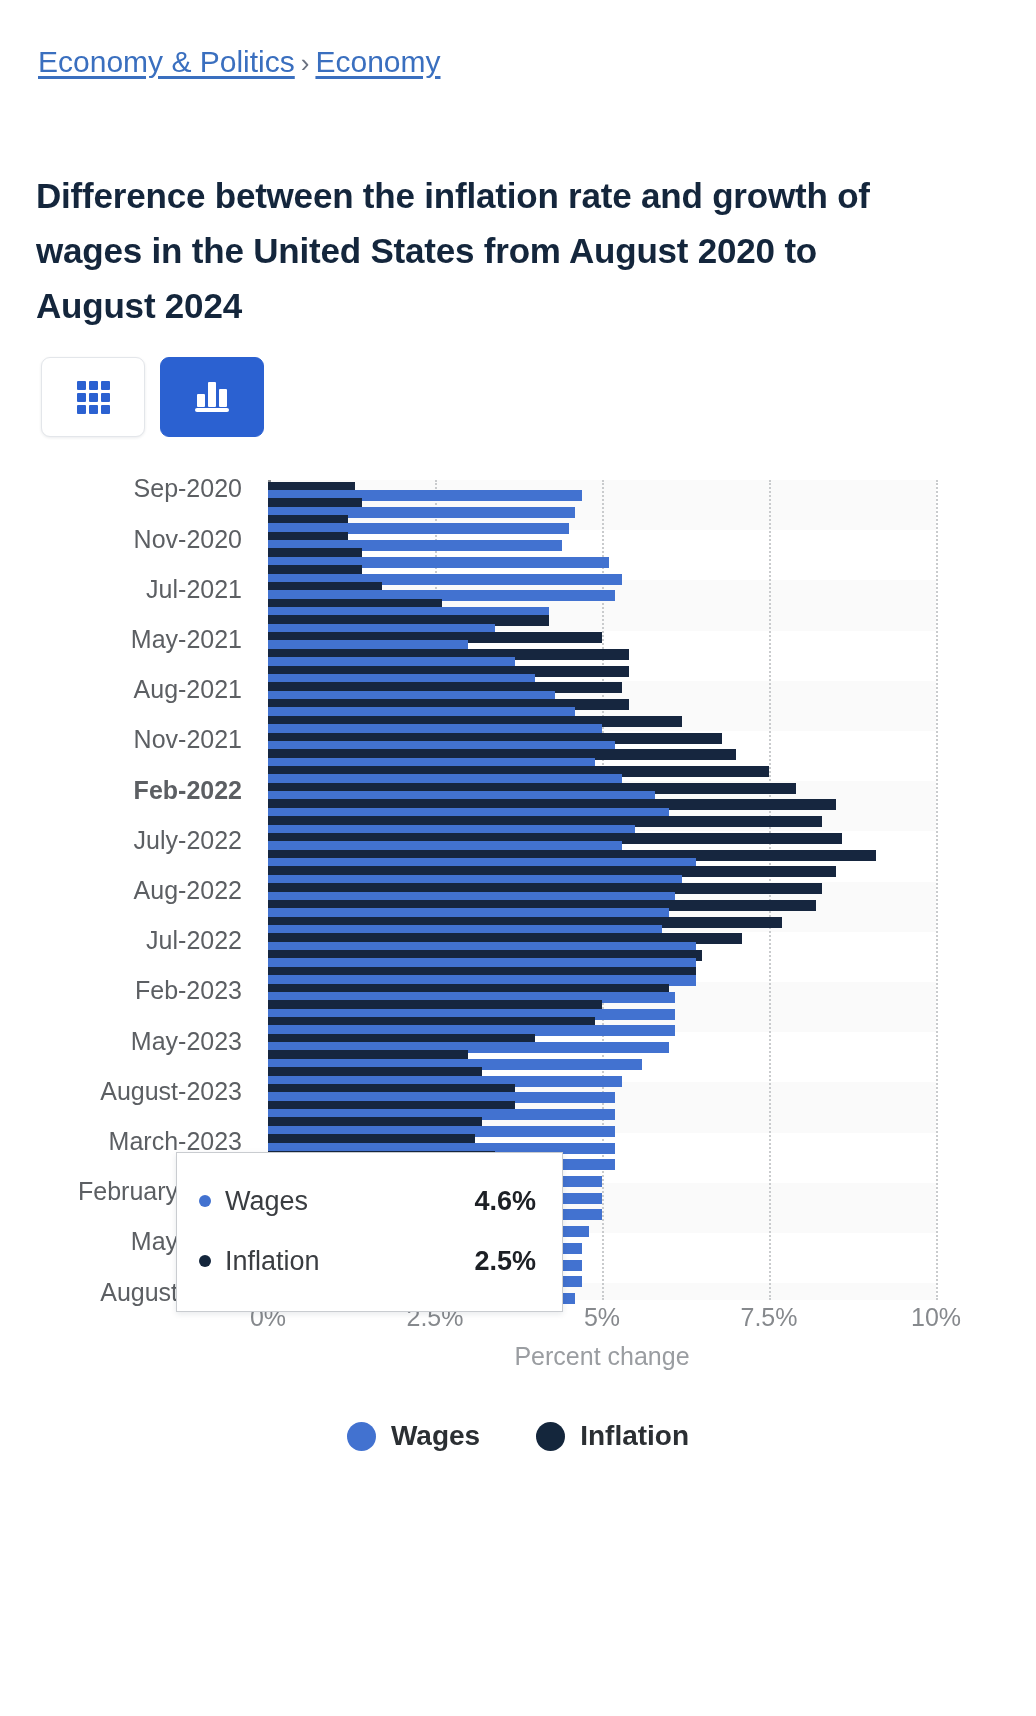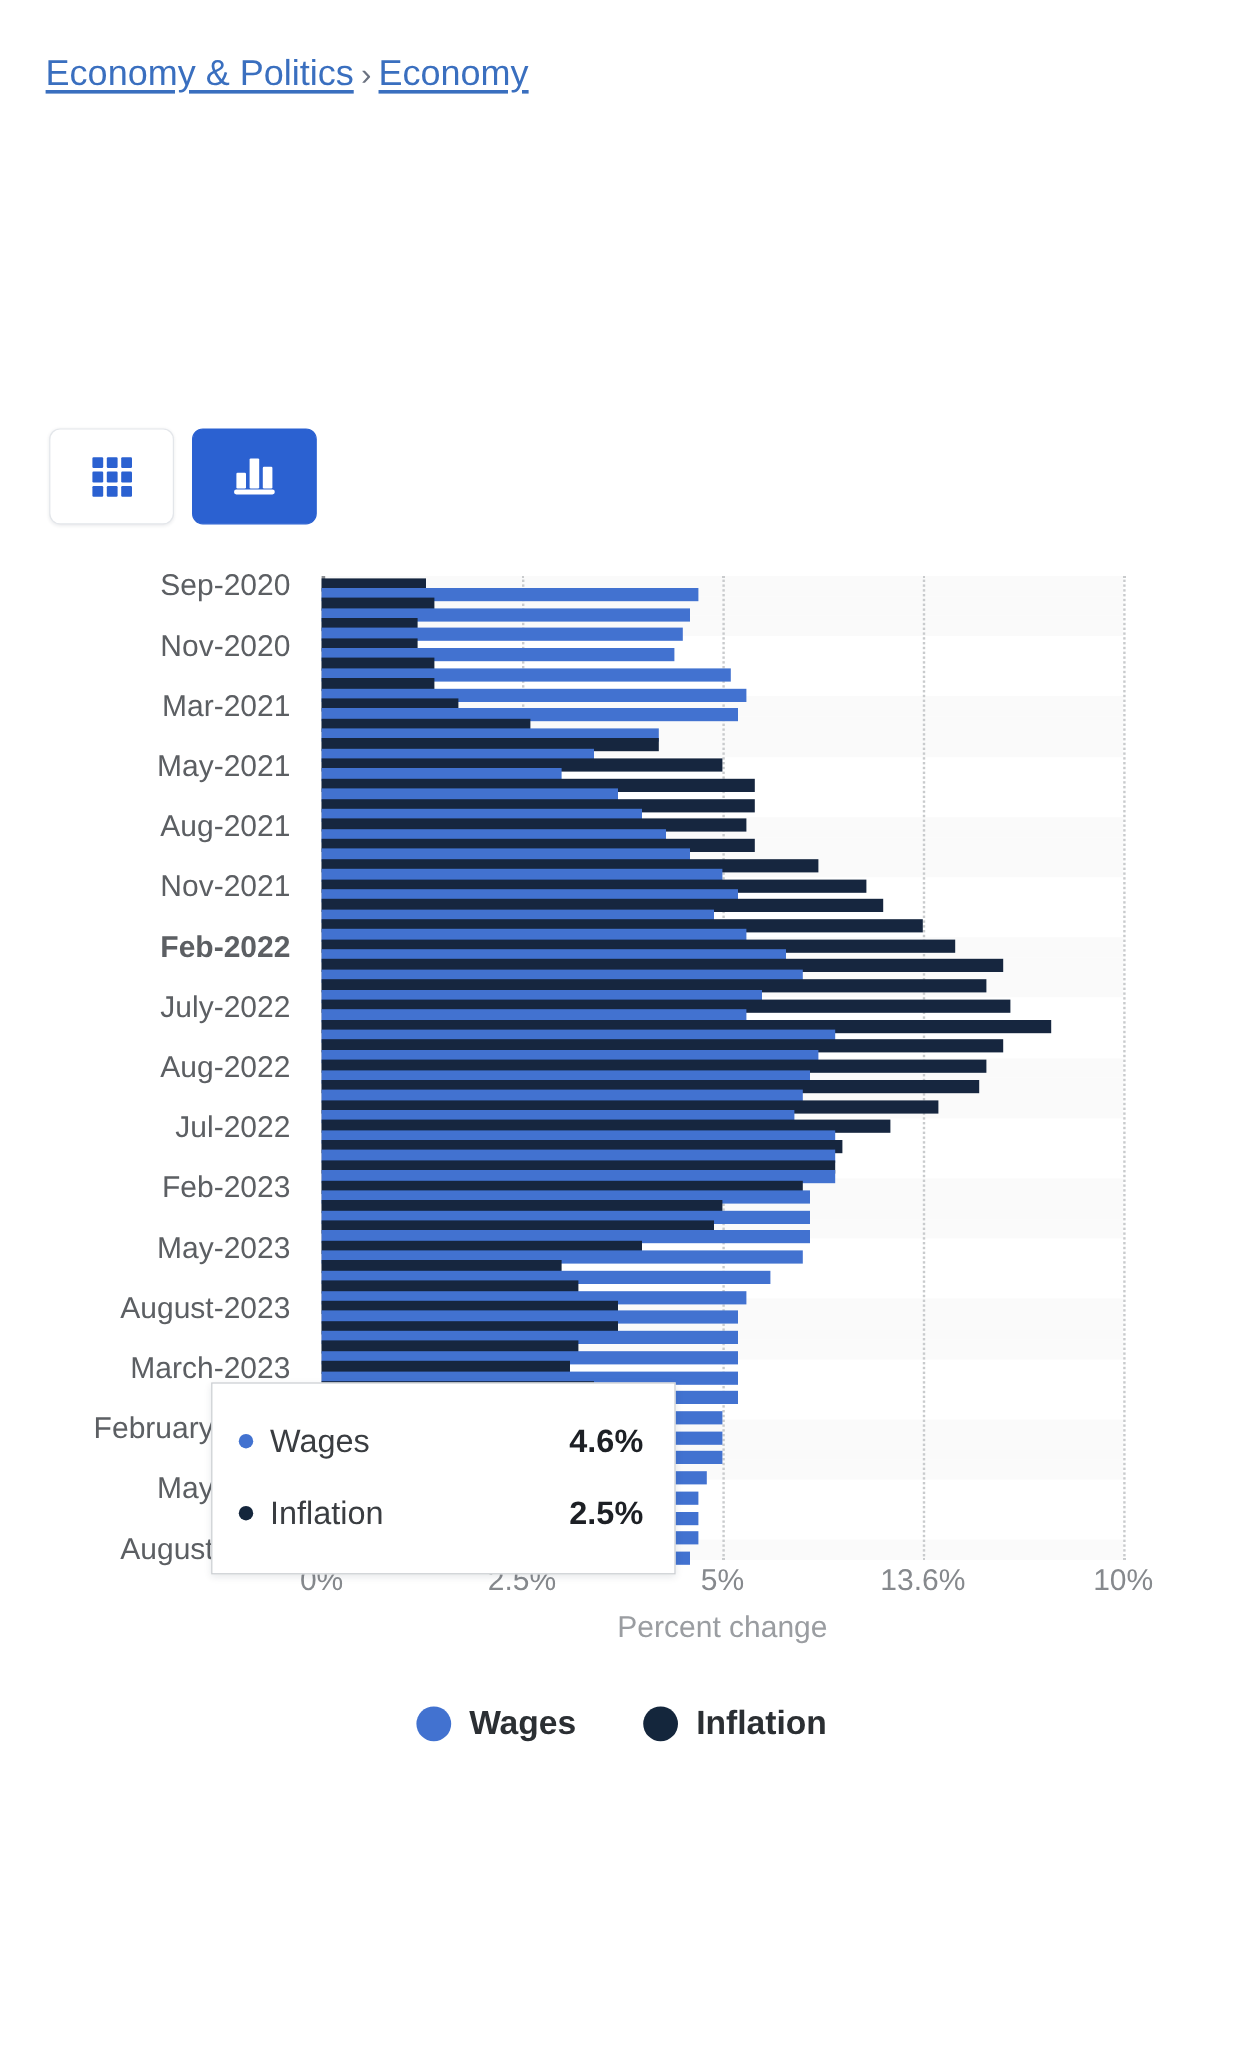--- a/index.html
+++ b/index.html
@@ -247,6 +247,7 @@
     <a href="#">Economy &amp; Politics</a><span class="sep">›</span><a href="#">Economy</a>
   </div>
 
+  <h1 class="page-title">Difference between the inflation rate and growth of wages in the United States from August 2020 to August 2024</h1>
 
   <div class="toolbar">
     <div class="tool-btn inactive">

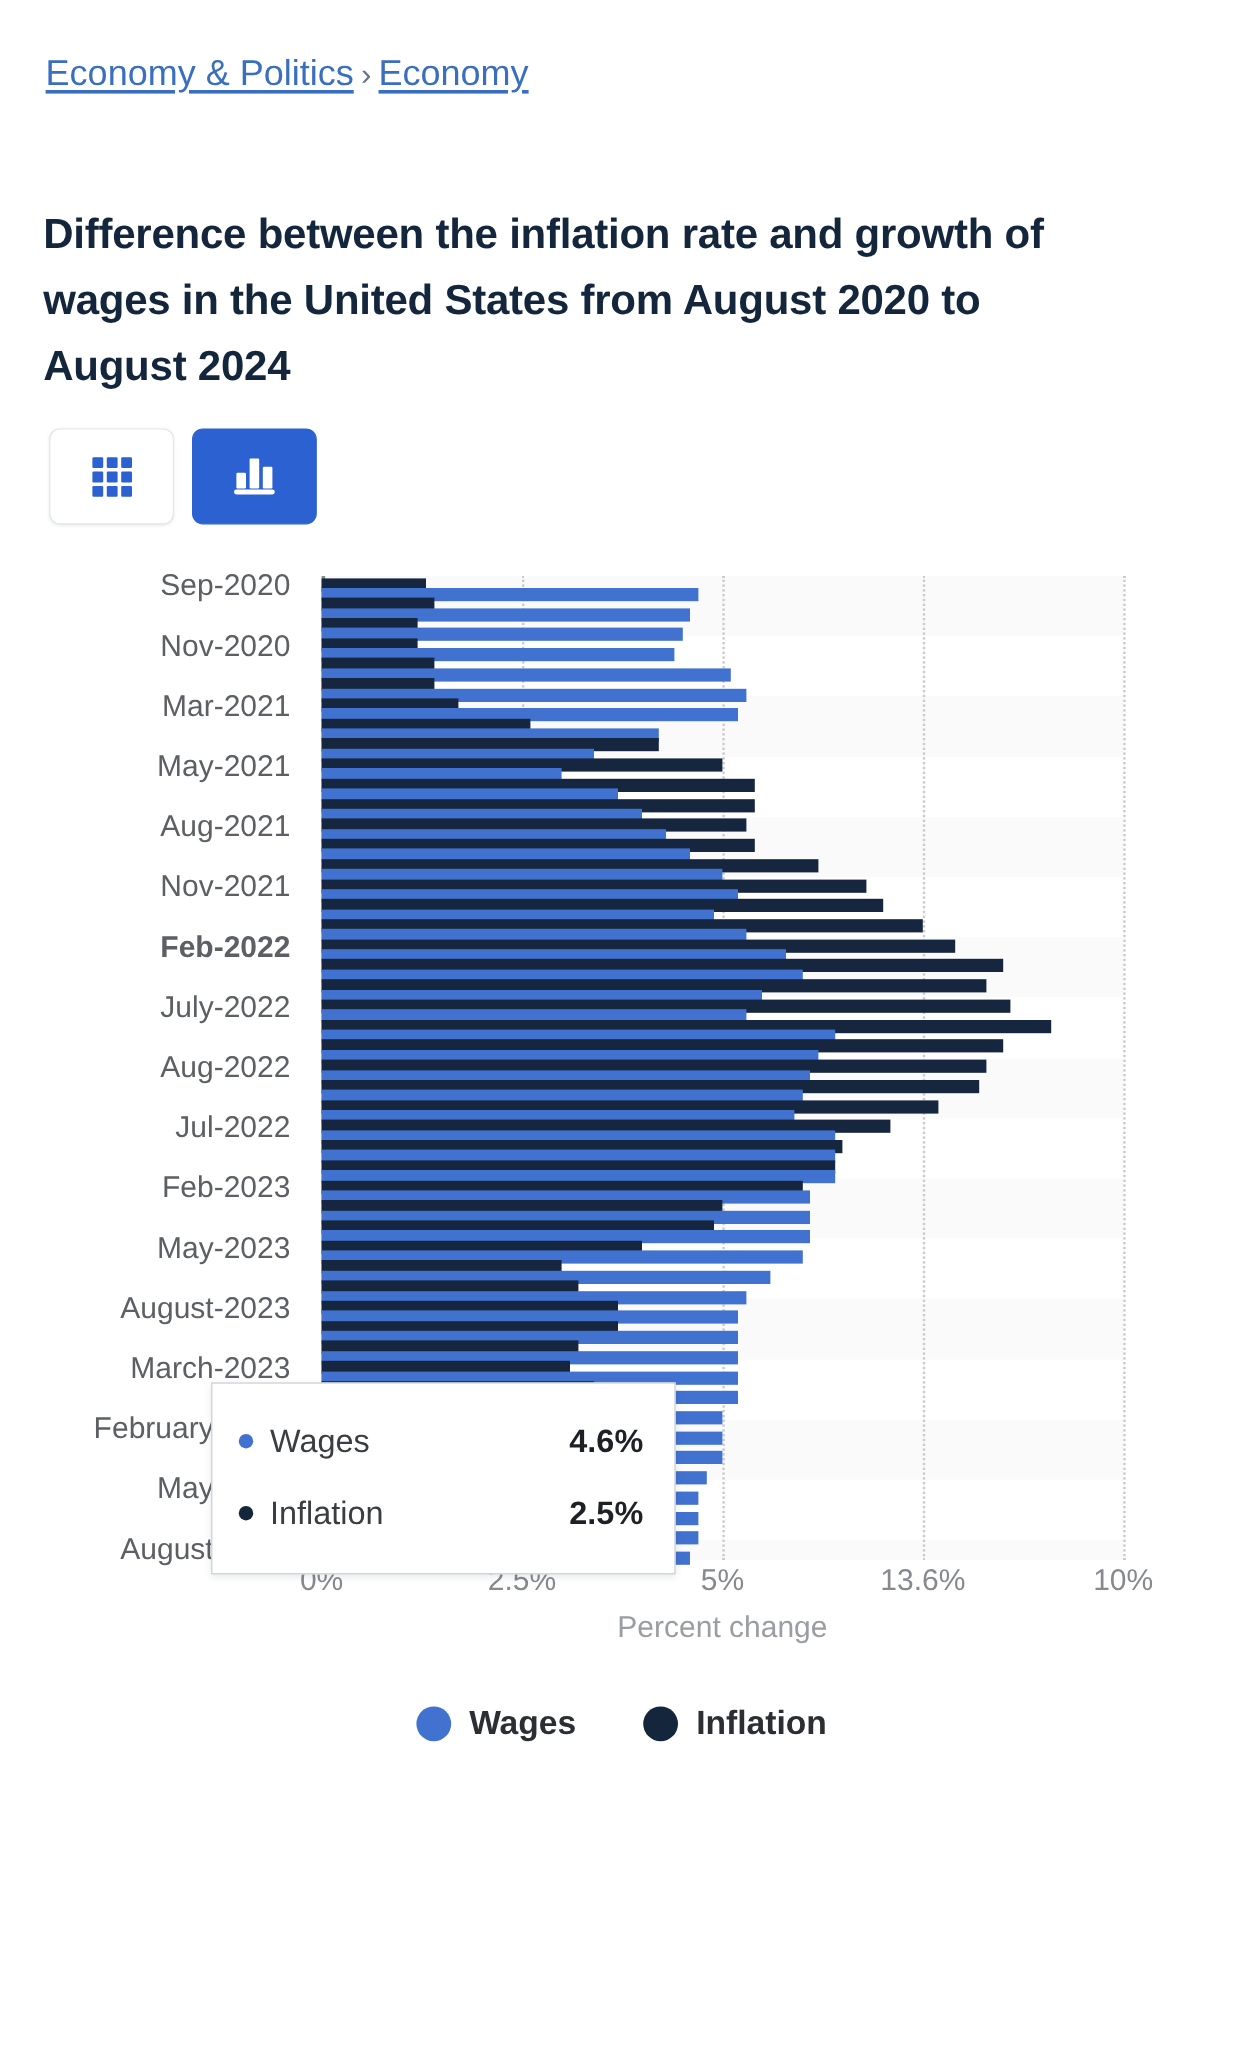--- a/index.html
+++ b/index.html
@@ -277,7 +277,7 @@
     <div class="y-labels" id="y-labels">
         <div class="y-label" style="top: 8.36735px;">Sep-2020</div>
         <div class="y-label" style="top: 58.5714px;">Nov-2020</div>
-        <div class="y-label" style="top: 108.776px;">Mar-2021</div>
+        <div class="y-label" style="top: 108.776px;">Jul-2021</div>
         <div class="y-label" style="top: 158.98px;">May-2021</div>
         <div class="y-label" style="top: 209.184px;">Aug-2021</div>
         <div class="y-label" style="top: 259.388px;">Nov-2021</div>

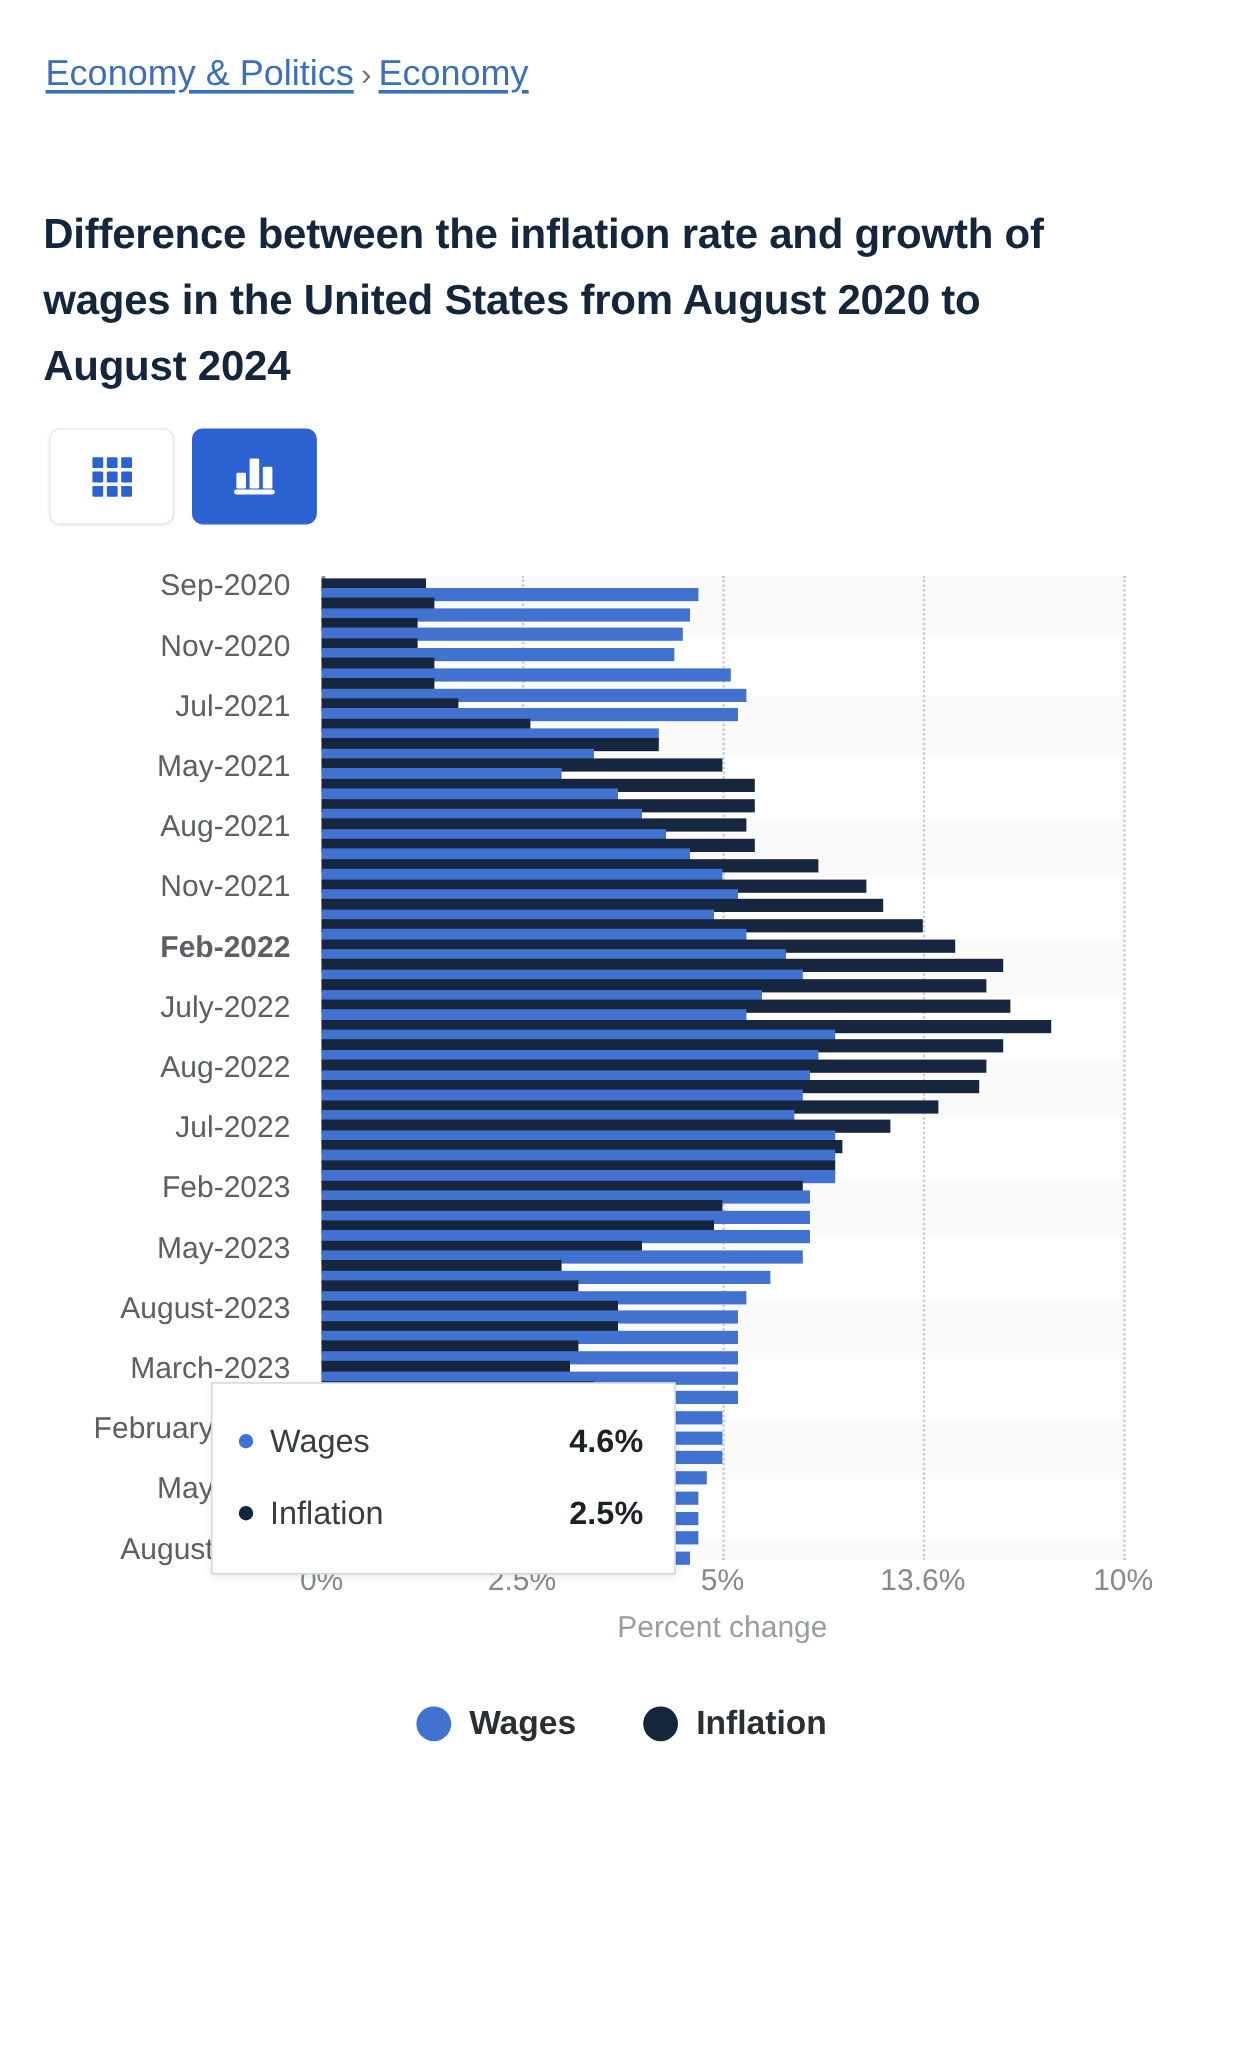--- a/index.html
+++ b/index.html
@@ -429,7 +429,7 @@
         <div class="x-tick" style="left: 0px;">0%</div>
         <div class="x-tick" style="left: 167px;">2.5%</div>
         <div class="x-tick" style="left: 334px;">5%</div>
-        <div class="x-tick" style="left: 501px;">13.6%</div>
+        <div class="x-tick" style="left: 501px;">7.5%</div>
         <div class="x-tick" style="left: 668px;">10%</div>
       </div>
     <div class="x-axis-title">Percent change</div>

